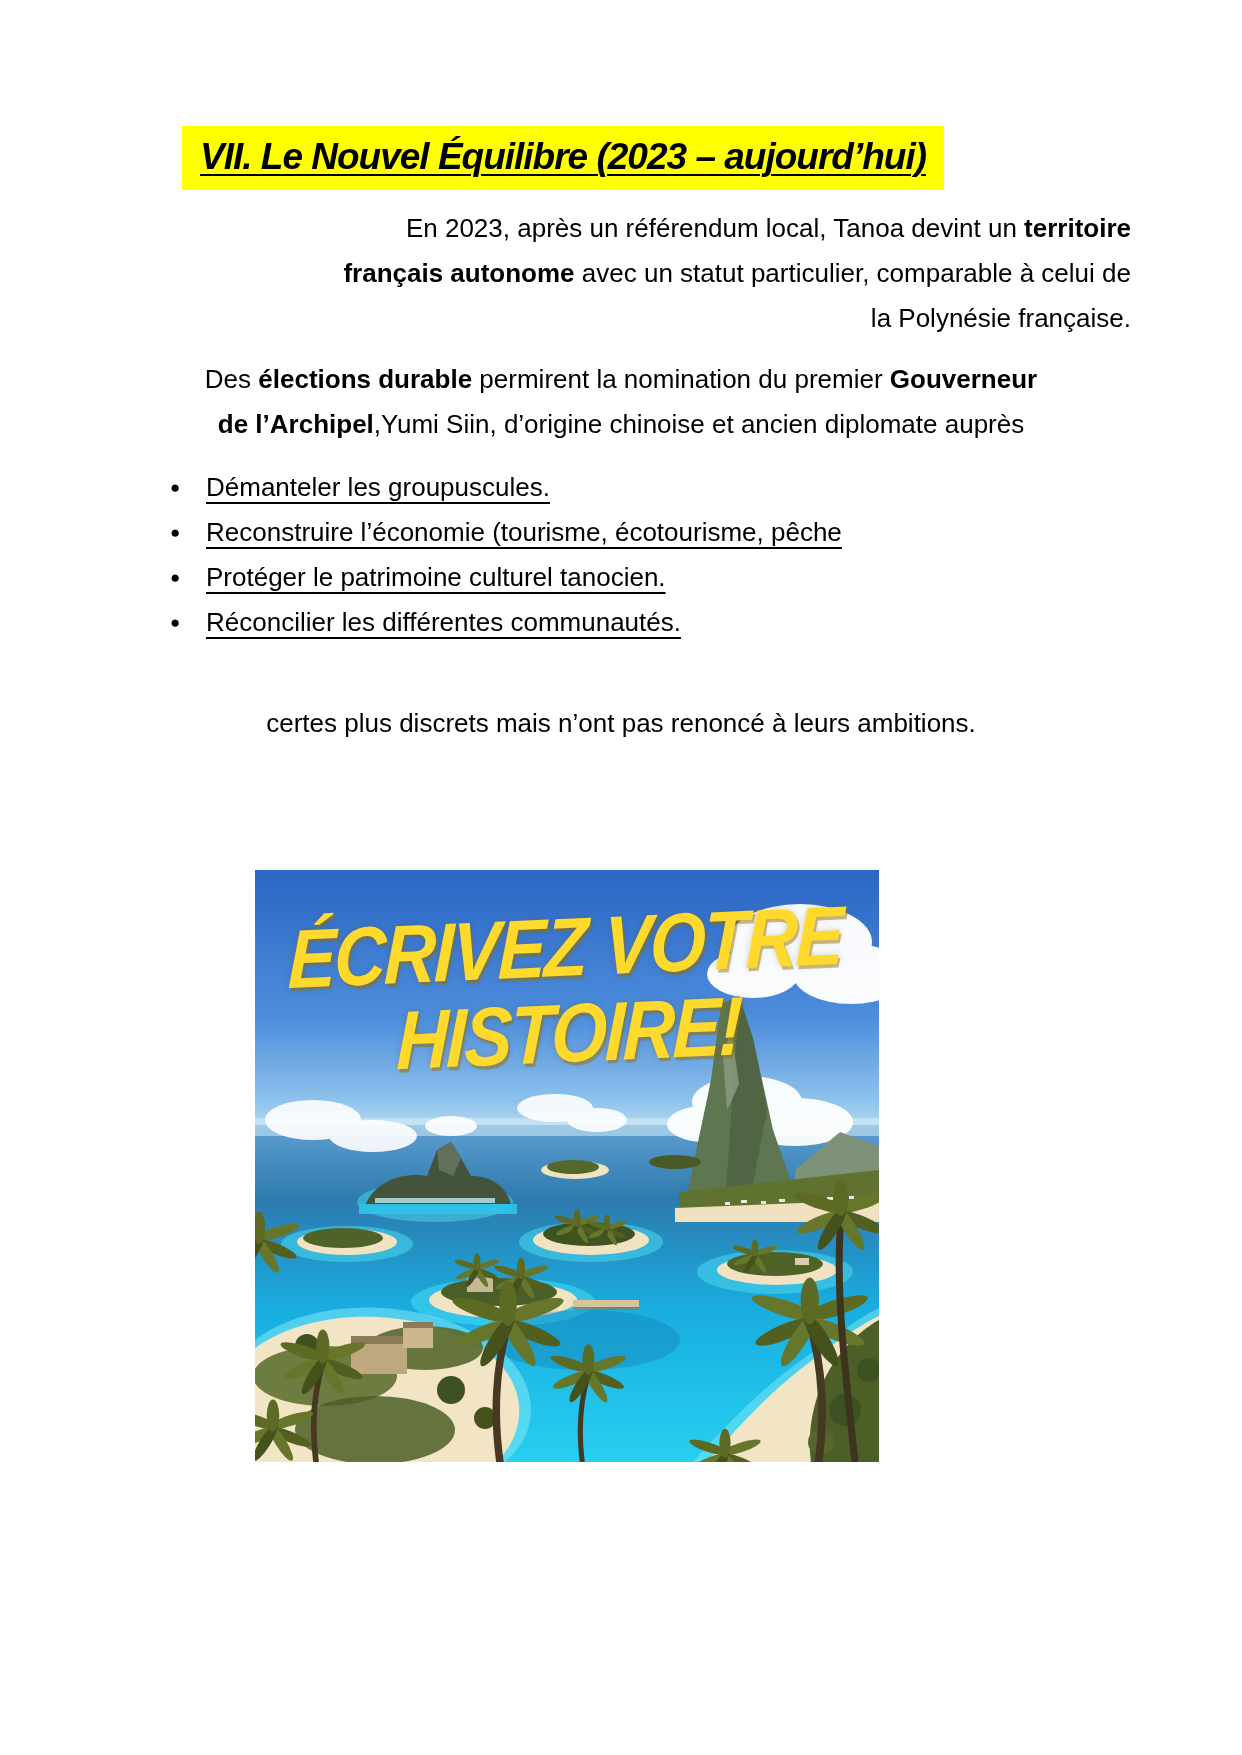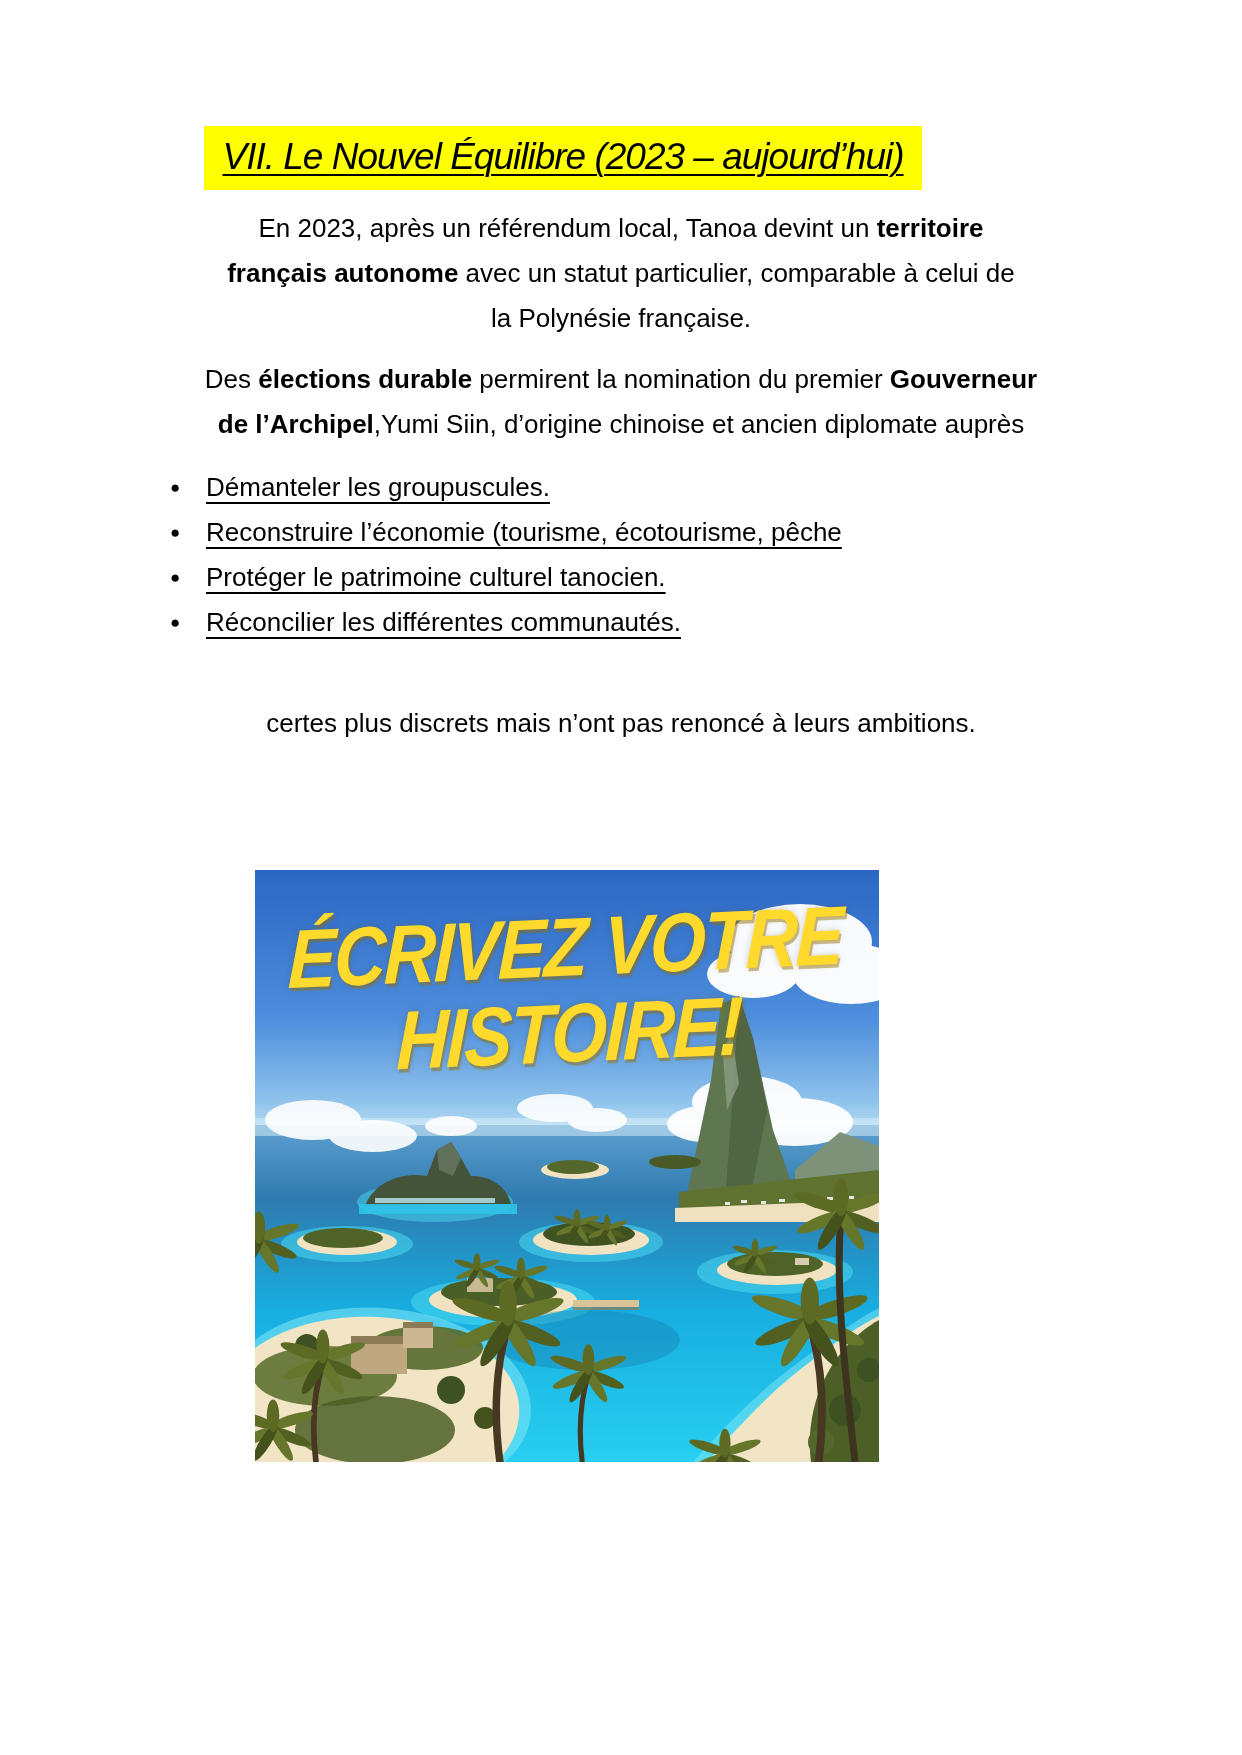--- a/index.html
+++ b/index.html
@@ -21,7 +21,7 @@
     transform:translateX(-58px);
     background:#FFFF00;
     font-size:37px;
-    font-weight:normal;
+    font-weight:bold;
     font-style:italic;
     letter-spacing:-1px;
     padding:10px 18px 12px 18px;

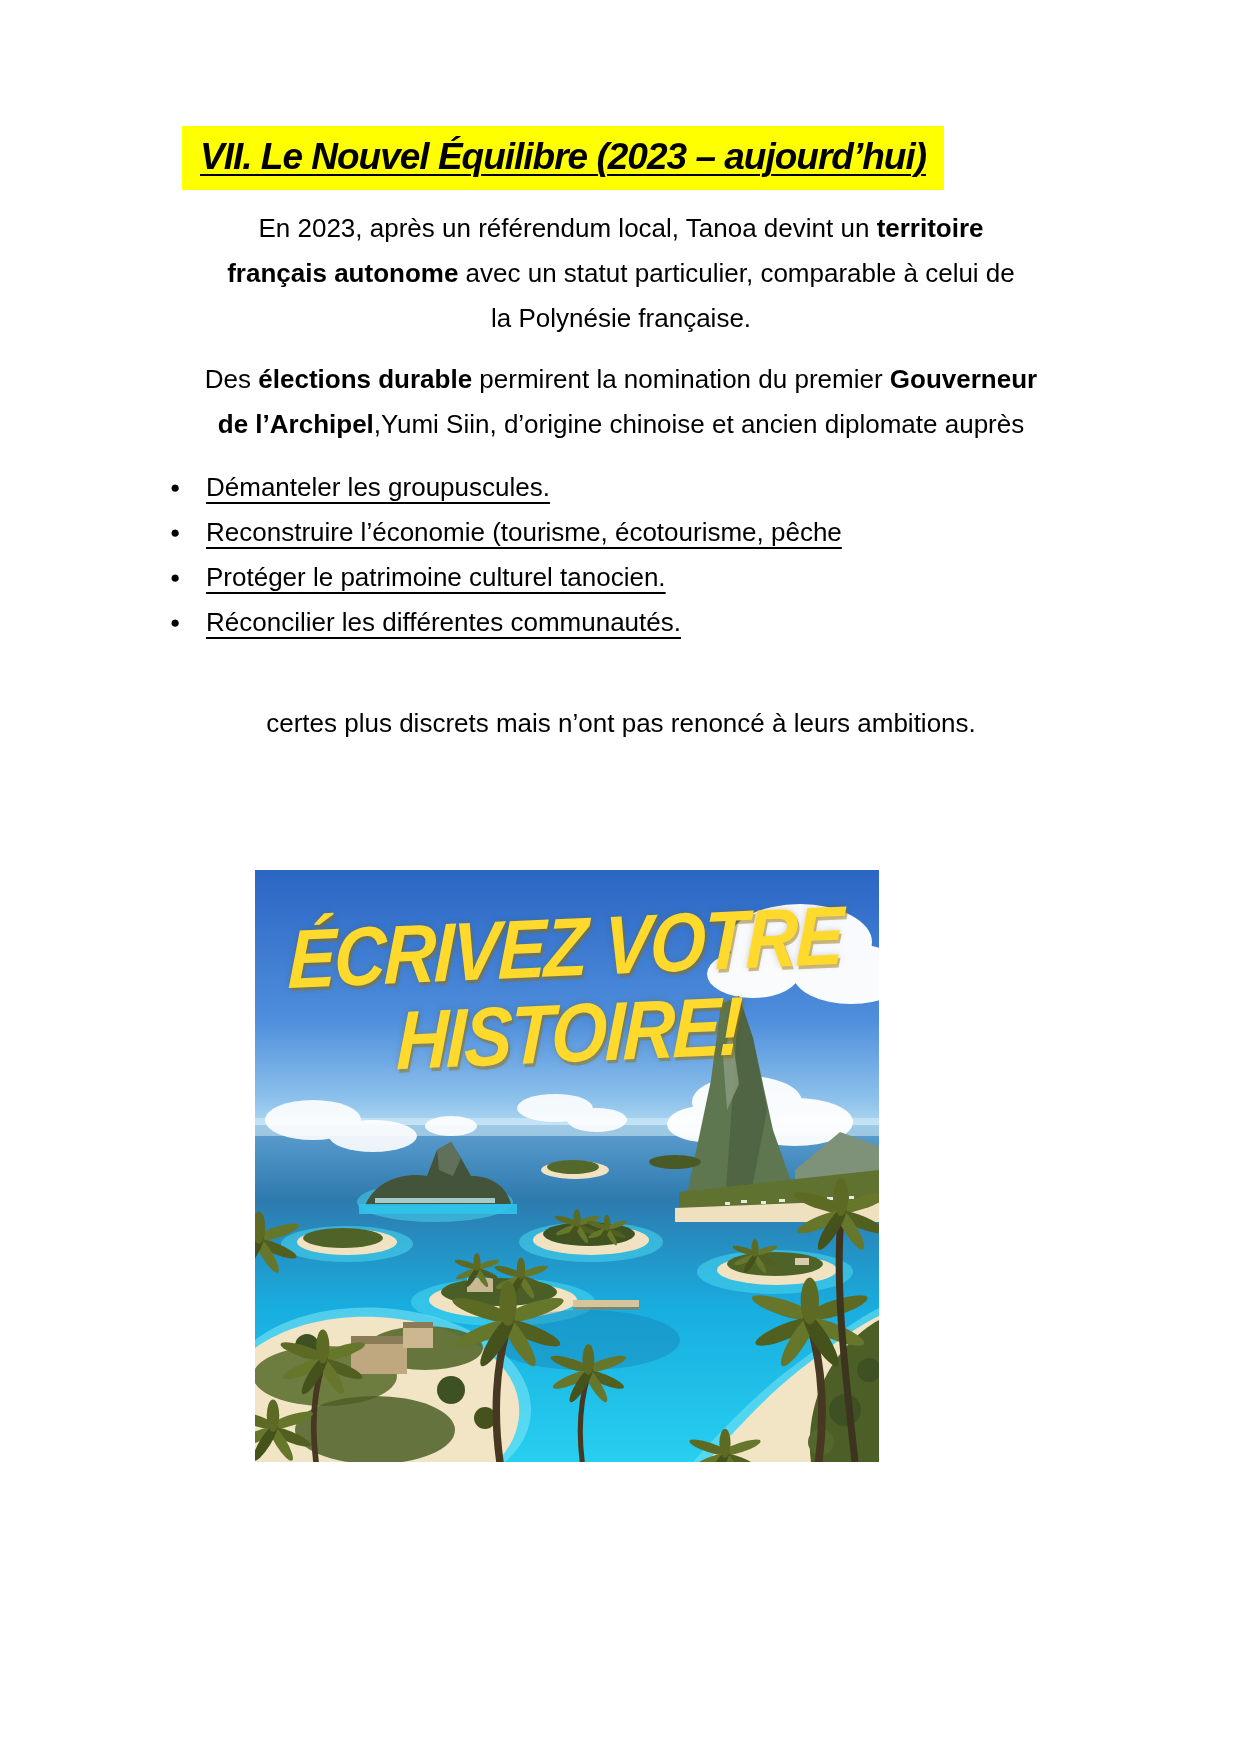--- a/index.html
+++ b/index.html
@@ -39,7 +39,7 @@
   }
   .para .line { display:block; }
   .b { font-weight:bold; }
-  .p-intro     { margin-top:16px; }
+  .p-intro     { margin-top:16px;text-align:right; }
   .p-elections { margin-top:16px; }
   .p-reforms   { margin-top:4px; }
   .p-tensions  { margin-top:56px; }

